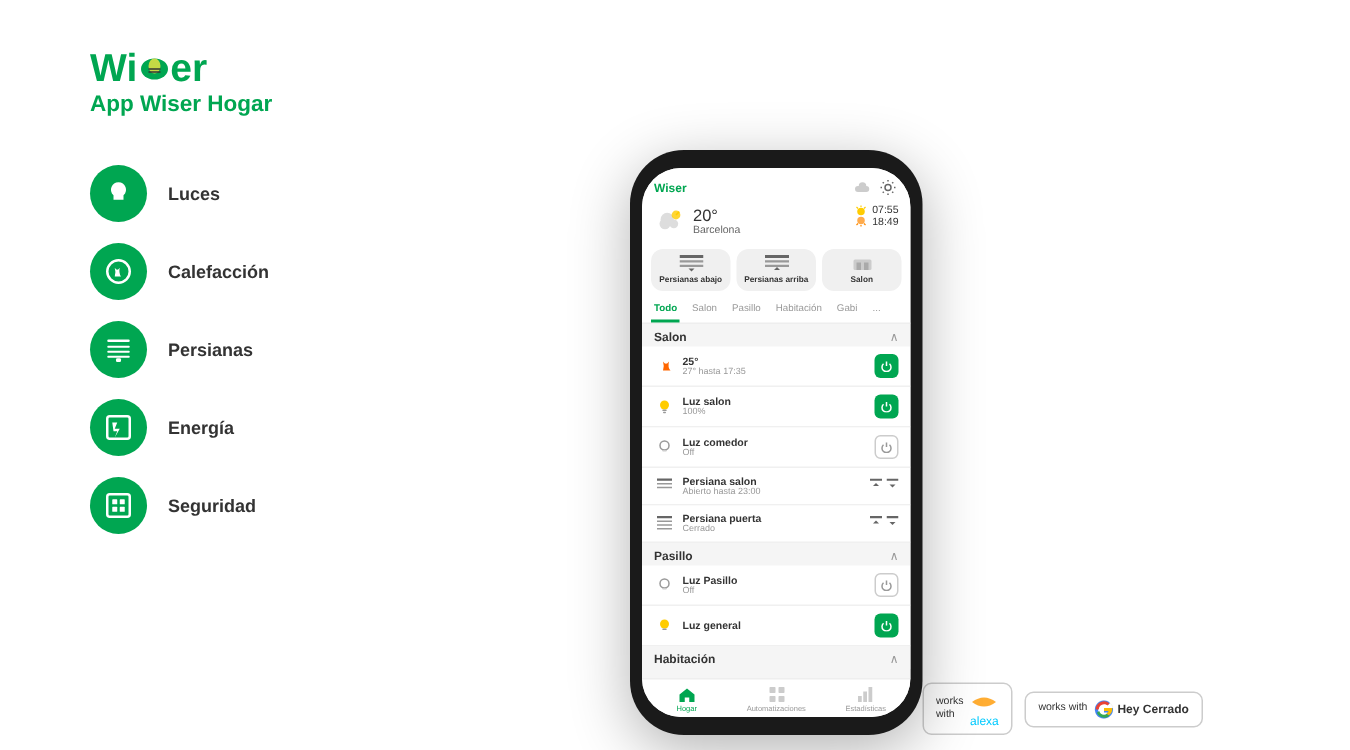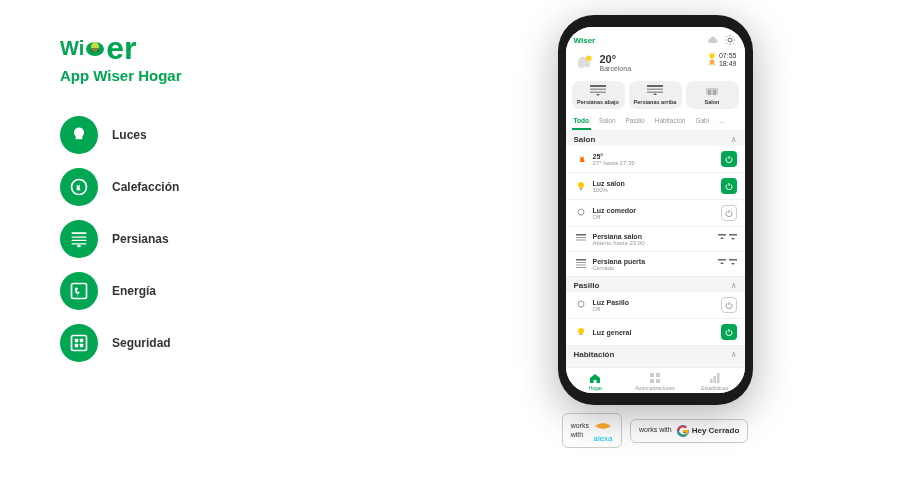--- a/index.html
+++ b/index.html
@@ -348,7 +348,7 @@
 <div class="left-panel">
   <div class="logo-area">
     <div style="display:flex;align-items:center;gap:0;">
-      <span style="font-size:20px;font-weight:900;color:#00a651;font-family:sans-serif;">Wi</span>
+      <span style="font-size:26px;font-weight:900;color:#00a651;font-family:sans-serif;">Wi</span>
 
       <svg width="22" height="22" viewBox="0 0 22 22">
         <ellipse cx="11" cy="11" rx="9" ry="7" fill="#00a651"></ellipse>

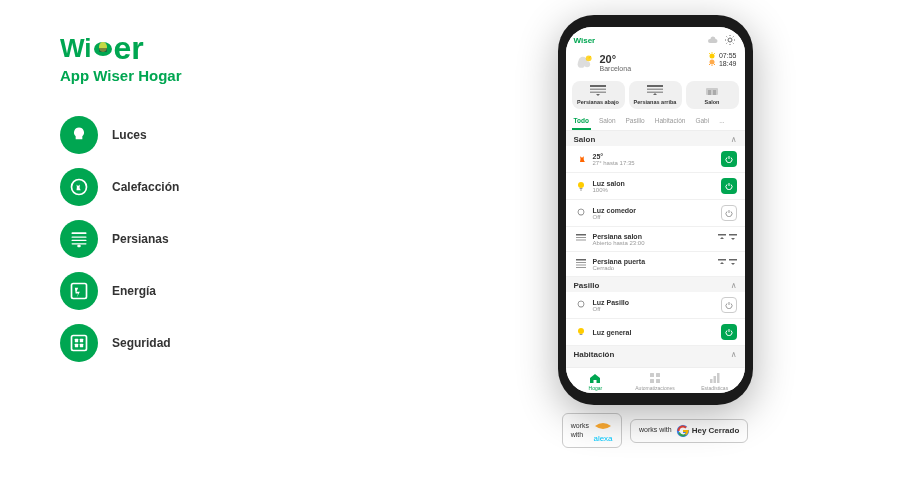--- a/index.html
+++ b/index.html
@@ -356,7 +356,7 @@
         <line x1="7" y1="11" x2="15" y2="11" stroke="#333" stroke-width="1"></line>
         <line x1="7" y1="13" x2="15" y2="13" stroke="#333" stroke-width="1"></line>
       </svg>
-      <span style="font-size:32px;font-weight:900;color:#00a651;font-family:sans-serif;">er</span>
+      <span style="font-size:26px;font-weight:900;color:#00a651;font-family:sans-serif;">er</span>
     </div>
     <div class="app-subtitle">App Wiser Hogar</div>
   </div>

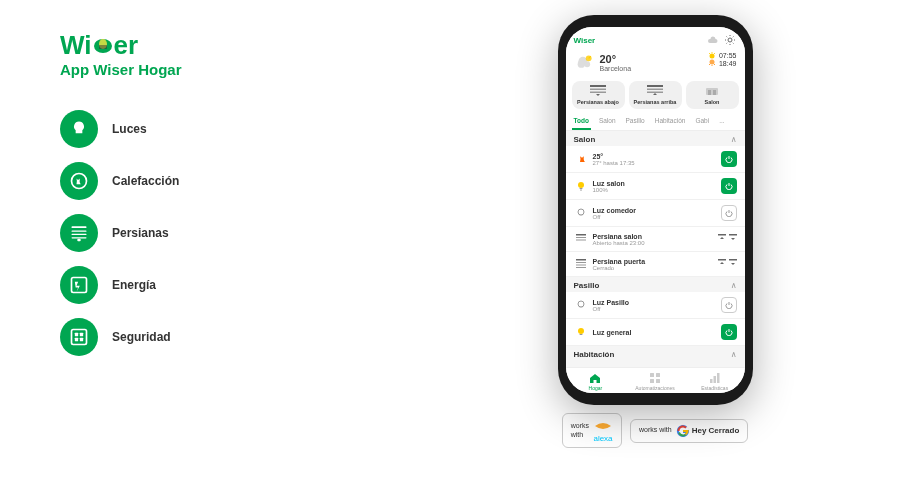--- a/index.html
+++ b/index.html
@@ -66,8 +66,8 @@
     .right-panel {
       flex: 1;
       display: flex;
-      flex-direction: column;
-      align-items: center;
+      flex-direction: row;
+      align-items: flex-end;
       justify-content: flex-start;
       padding: 10px 10px 10px 0;
       position: relative;

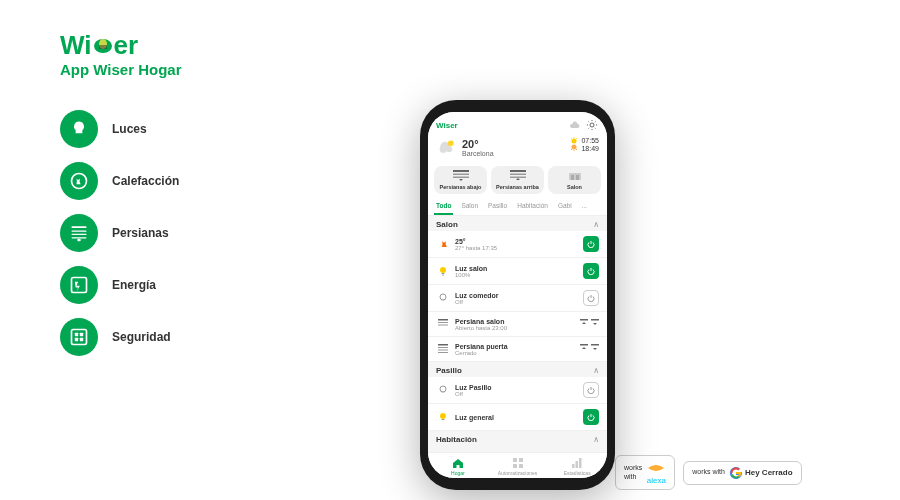--- a/index.html
+++ b/index.html
@@ -146,7 +146,7 @@
     }
     .temp-value {
       font-size: 11px;
-      font-weight: 700;
+      font-weight: 400;
       color: #333;
     }
     .city-name {

